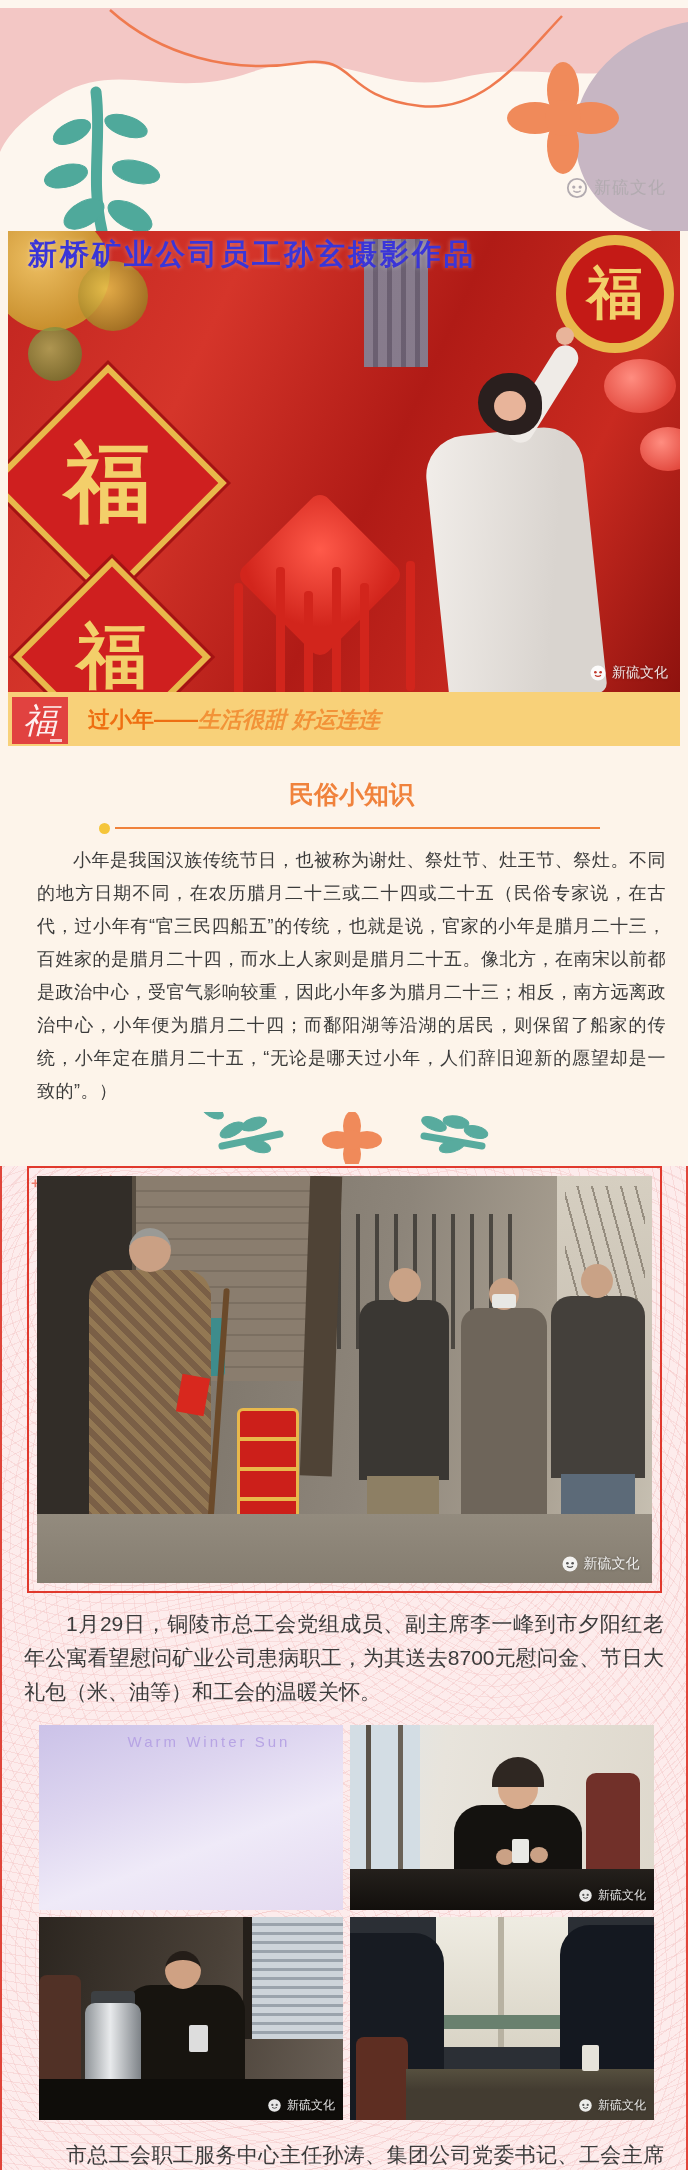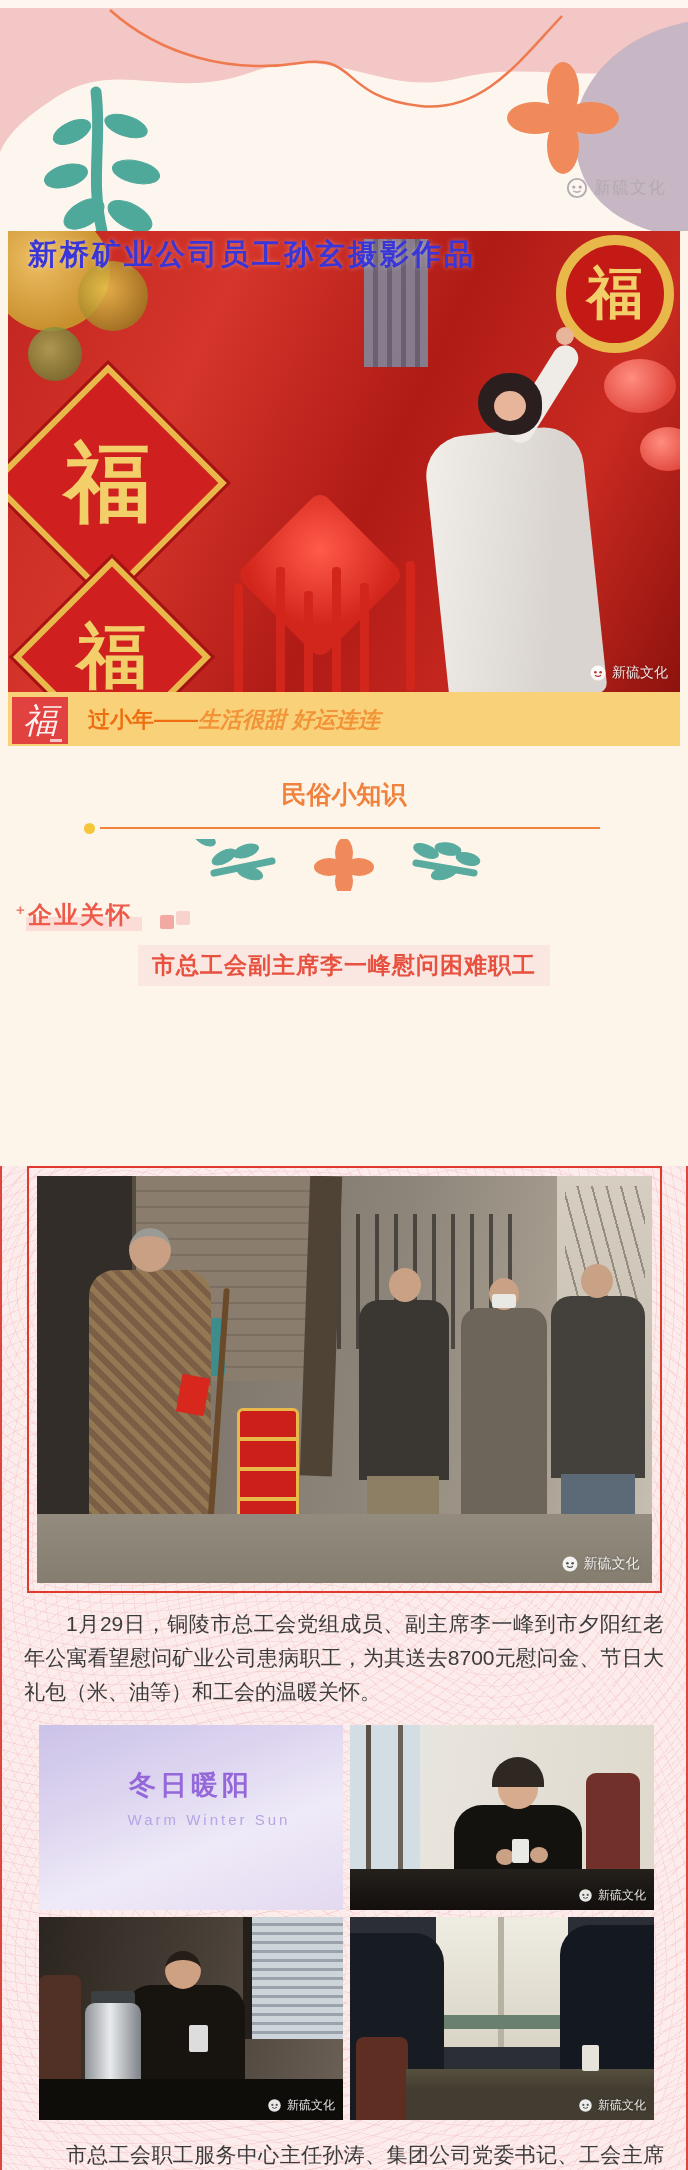--- a/index.html
+++ b/index.html
@@ -63,7 +63,7 @@
   .banner-rest{color:#f29338;font-style:italic;}
 
   
-  .content1{position:relative;height:404px;}
+  .content1{position:relative;height:404px;margin-left:15px;}
   .folk-title{padding-top:32px;text-align:center;font-size:25px;font-weight:bold;color:#f0823c;}
   .folk-underline{position:relative;margin:12px 84px 0 84px;height:12px;}
   .folk-dot{position:absolute;left:0;top:0;width:11px;height:11px;border-radius:50%;background:#f5c53a;}

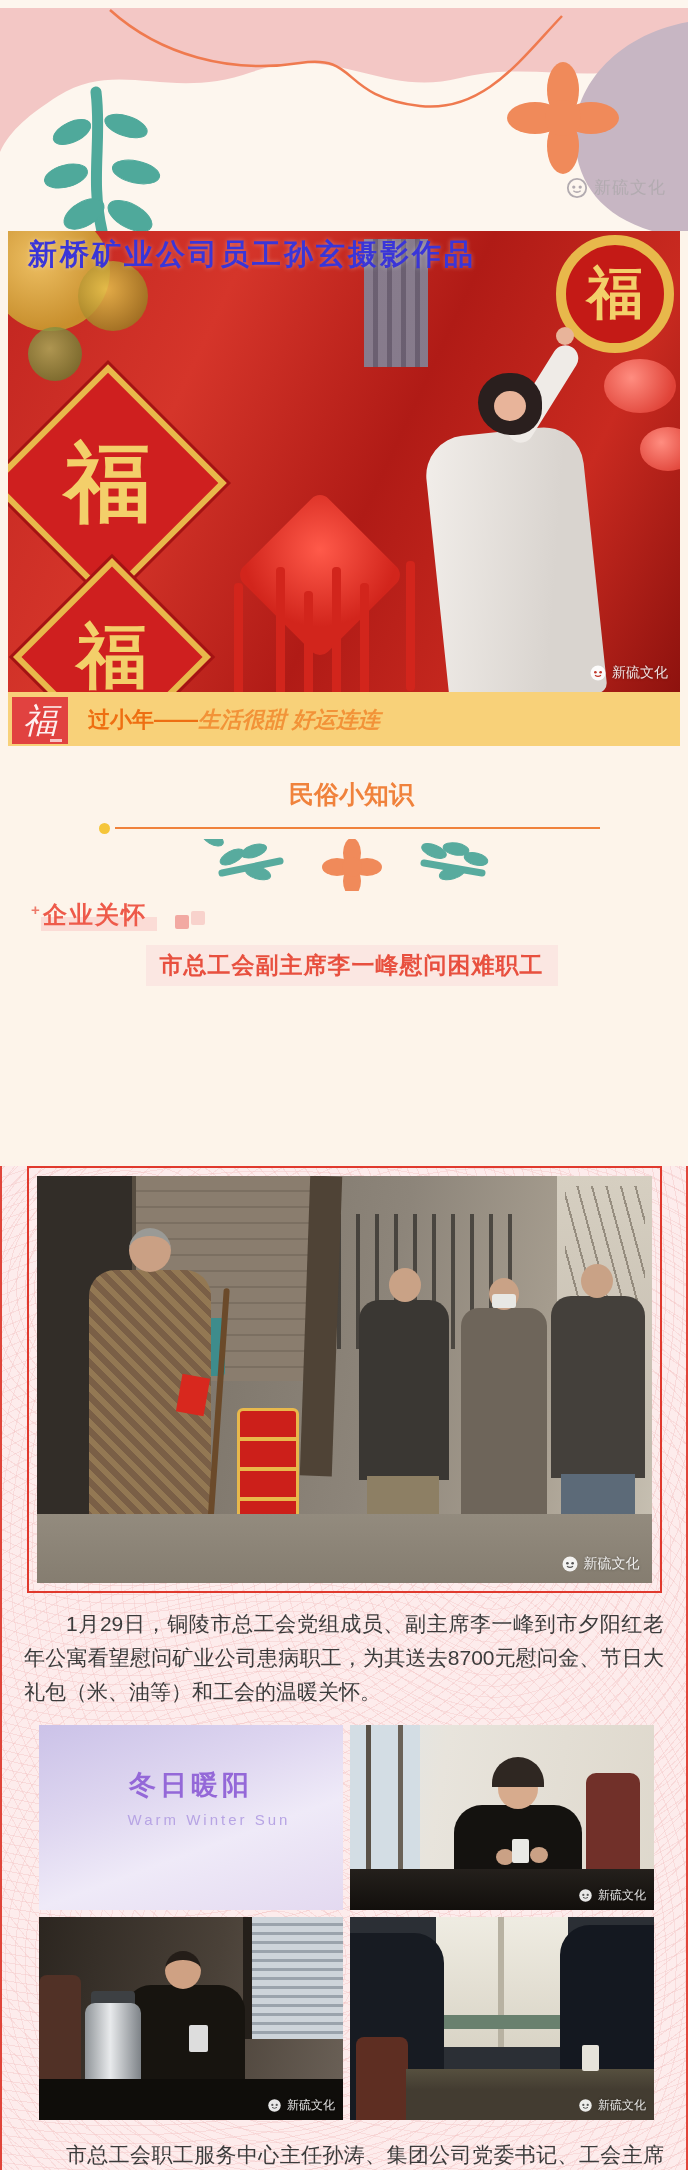--- a/index.html
+++ b/index.html
@@ -285,6 +285,7 @@
       <span class="folk-dot"></span>
       <span class="folk-line"></span>
     </div>
+    <p class="folk-body">小年是我国汉族传统节日，也被称为谢灶、祭灶节、灶王节、祭灶。不同的地方日期不同，在农历腊月二十三或二十四或二十五（民俗专家说，在古代，过小年有“官三民四船五”的传统，也就是说，官家的小年是腊月二十三，百姓家的是腊月二十四，而水上人家则是腊月二十五。像北方，在南宋以前都是政治中心，受官气影响较重，因此小年多为腊月二十三；相反，南方远离政治中心，小年便为腊月二十四；而鄱阳湖等沿湖的居民，则保留了船家的传统，小年定在腊月二十五，“无论是哪天过小年，人们辞旧迎新的愿望却是一致的”。）</p>
 
     <svg class="leaf-divider" width="300" height="52" viewBox="0 0 300 52">
       <g fill="#58ab9e" stroke="#58ab9e">

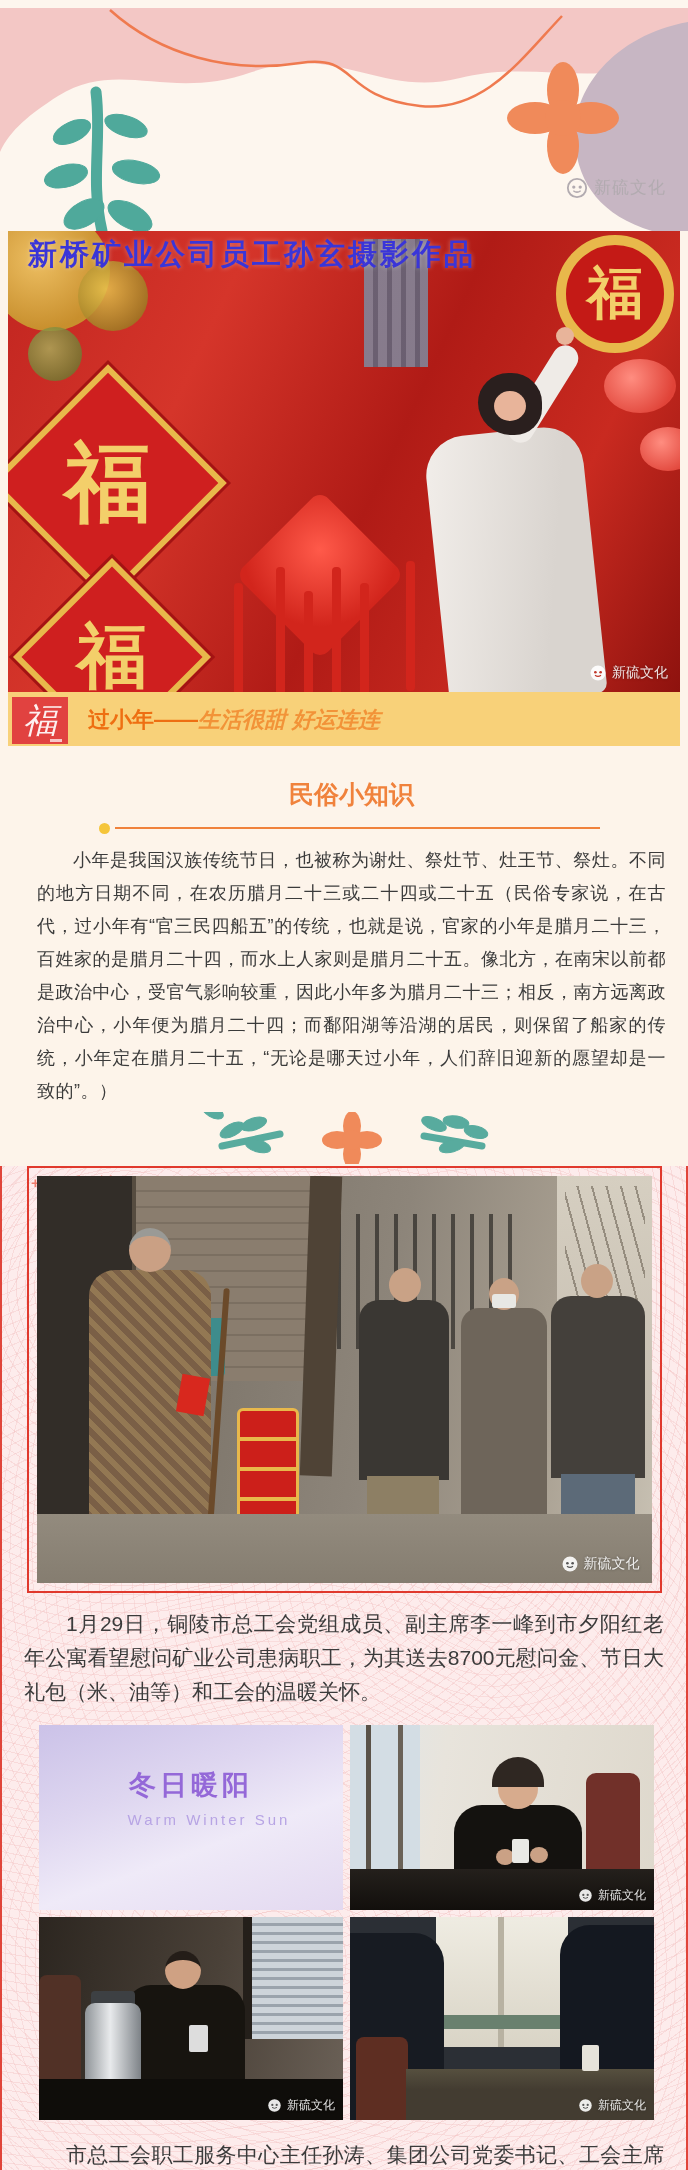--- a/index.html
+++ b/index.html
@@ -367,7 +367,6 @@
 
     <div class="photo-grid row1">
       <div class="gp slide">
-        <div class="slide-title">冬日暖阳</div>
         <div class="slide-sub">Warm Winter Sun</div>
       </div>
       <div class="gp photo3r">

